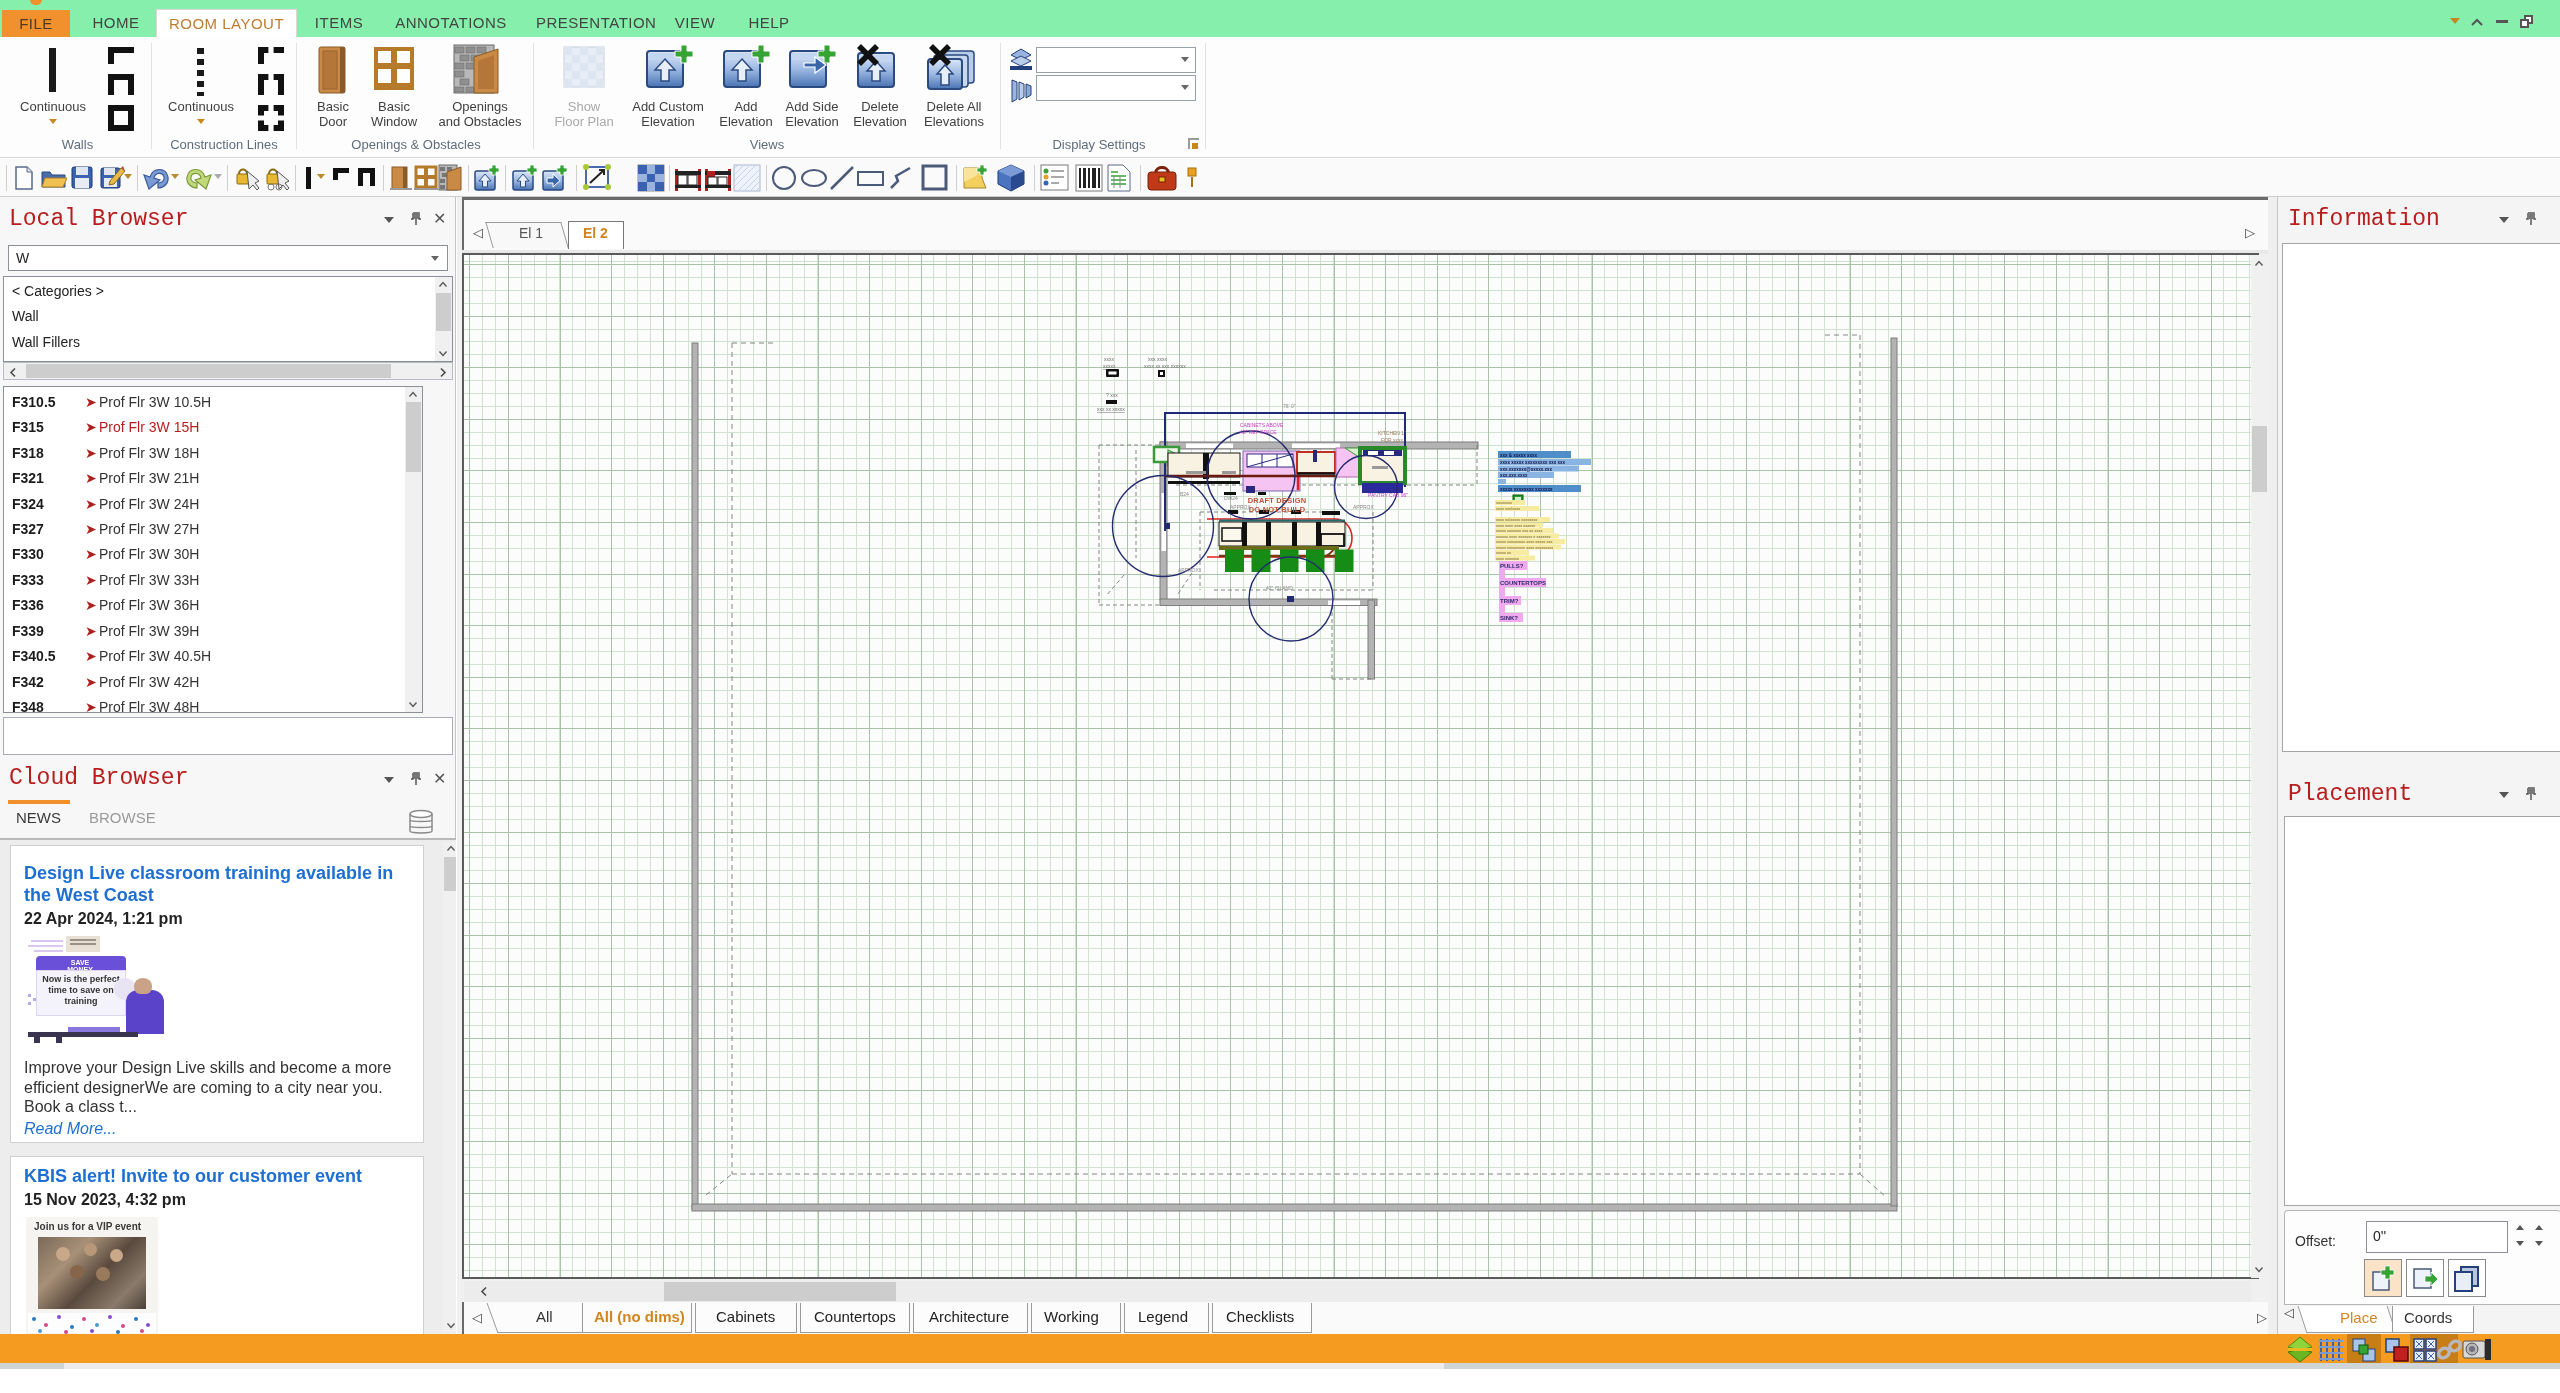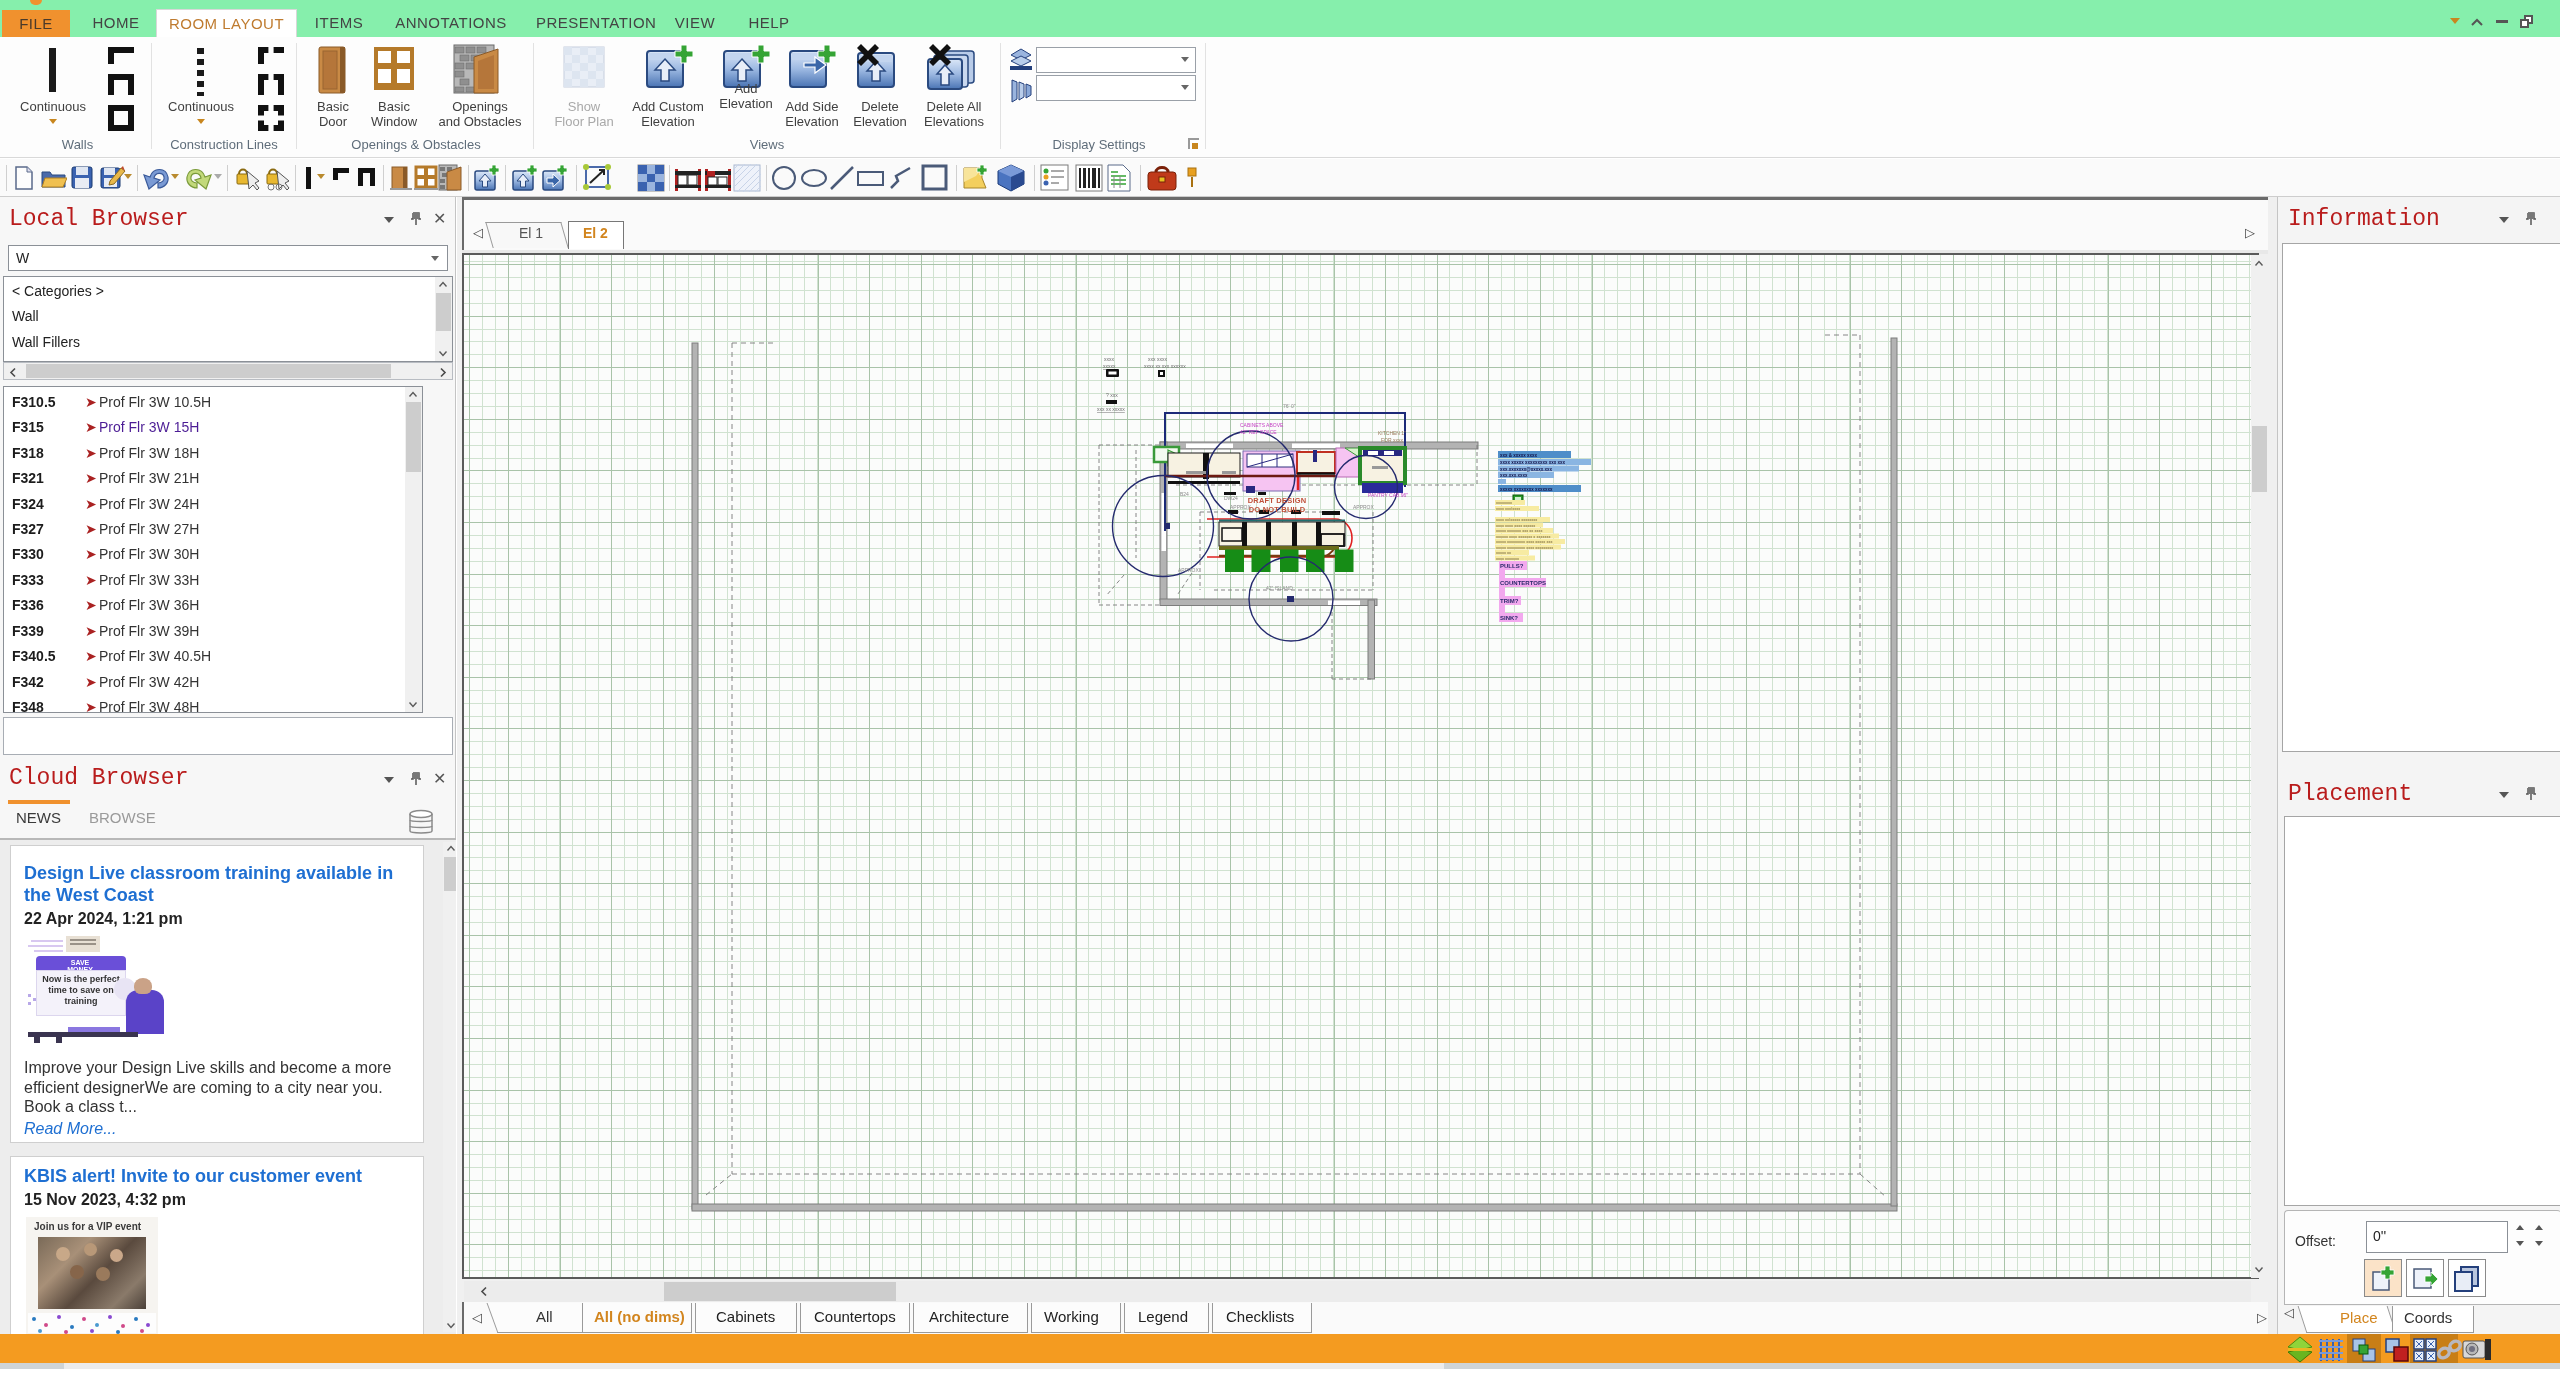--- a/index.html
+++ b/index.html
@@ -159,7 +159,7 @@
         <path d="M20 16 L30 27 L24 27 L24 38 L16 38 L16 27 L10 27 Z" fill="#e8eef8" stroke="#2a4a80" stroke-width="1.5"></path>
         <path d="M36 2 L42 2 L42 8 L48 8 L48 14 L42 14 L42 20 L36 20 L36 14 L30 14 L30 8 L36 8 Z" fill="#35a435" stroke="#fff"></path>
       </svg>
-    <div class="rbtn-label" style="left:716px;top:44px;width:60px;text-align:center;">Add<br>Elevation</div>
+    <div class="rbtn-label" style="left:716px;top:62px;width:60px;text-align:center;">Add<br>Elevation</div>
     <svg class="abs" style="left:788px;top:6px;" width="48" height="48">
         <rect x="2" y="8" width="36" height="36" rx="3" fill="url(#bw)" stroke="#2a4a80" stroke-width="2"></rect>
         <rect x="4" y="10" width="32" height="7" fill="#c3d5ef"></rect>

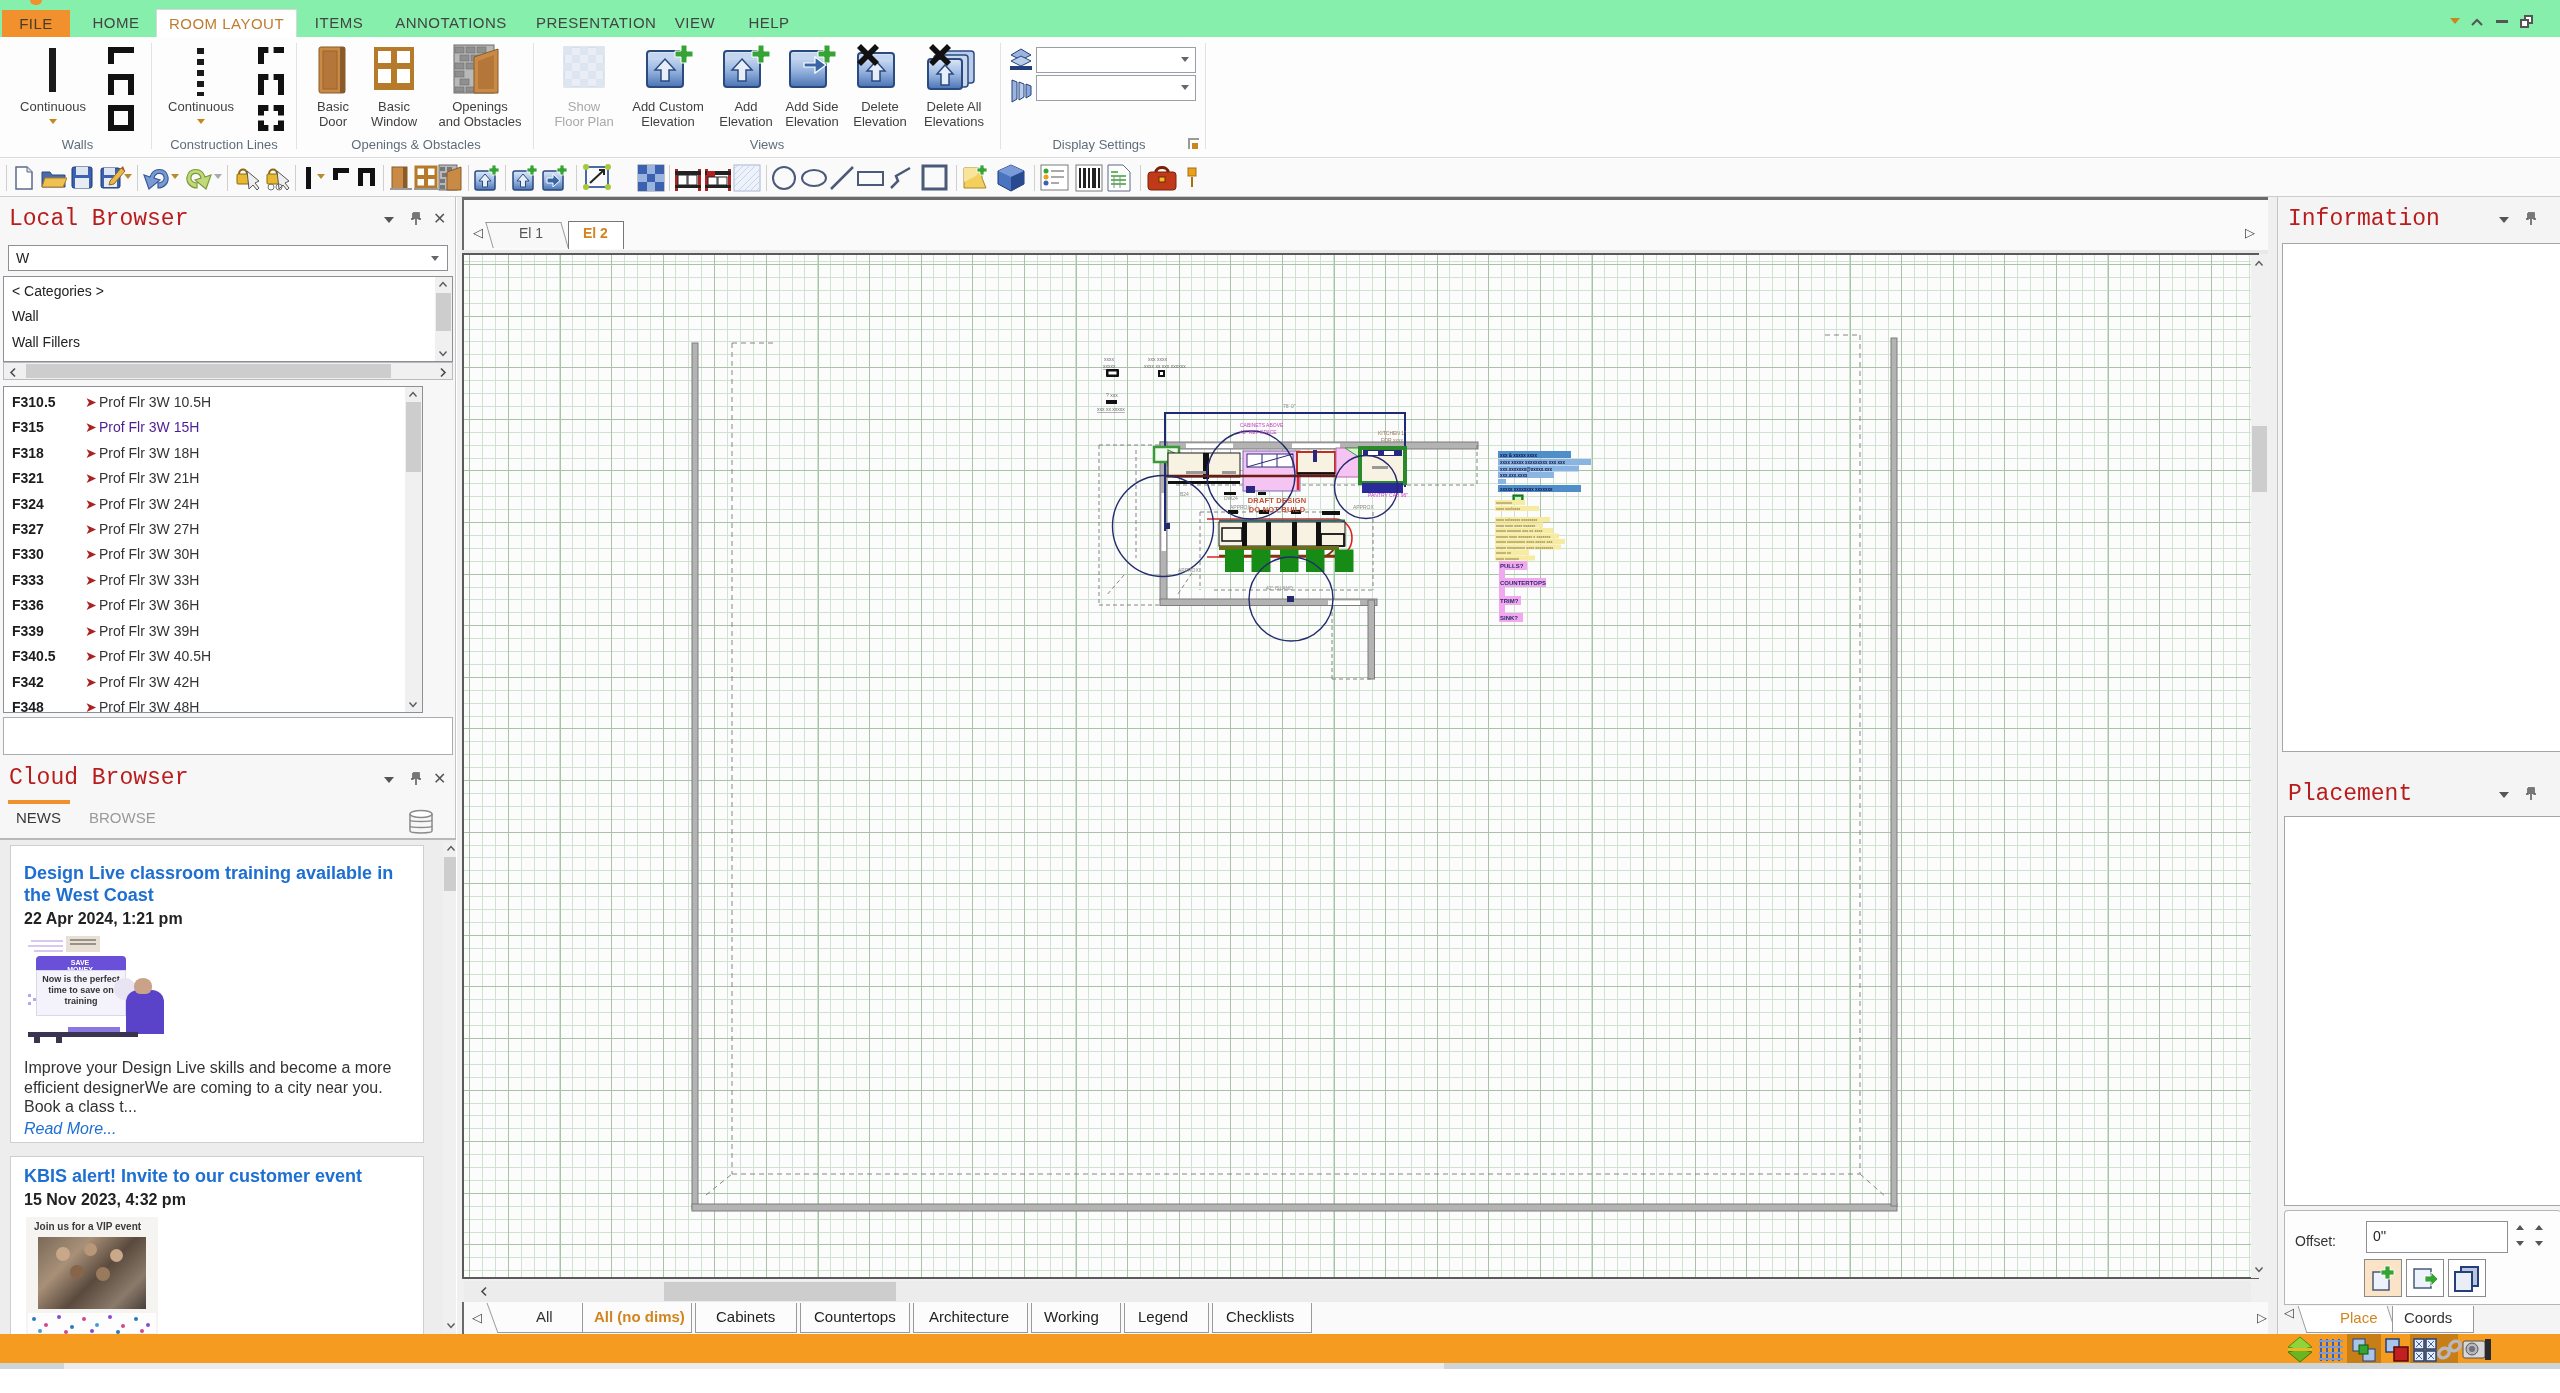--- a/index.html
+++ b/index.html
@@ -464,7 +464,7 @@
           <div style="position:absolute;left:95px;top:7px;color:#333;">Prof Flr 3W 10.5H</div>
         <div style="position:absolute;left:8px;top:32px;font-weight:bold;">F315</div>
           <div style="position:absolute;left:81px;top:32px;color:#a22;">➤</div>
-          <div style="position:absolute;left:95px;top:32px;color:#4c1d95;">Prof Flr 3W 15H</div>
+          <div style="position:absolute;left:95px;top:32px;color:#b91c1c;">Prof Flr 3W 15H</div>
         <div style="position:absolute;left:8px;top:58px;font-weight:bold;">F318</div>
           <div style="position:absolute;left:81px;top:58px;color:#a22;">➤</div>
           <div style="position:absolute;left:95px;top:58px;color:#333;">Prof Flr 3W 18H</div>

